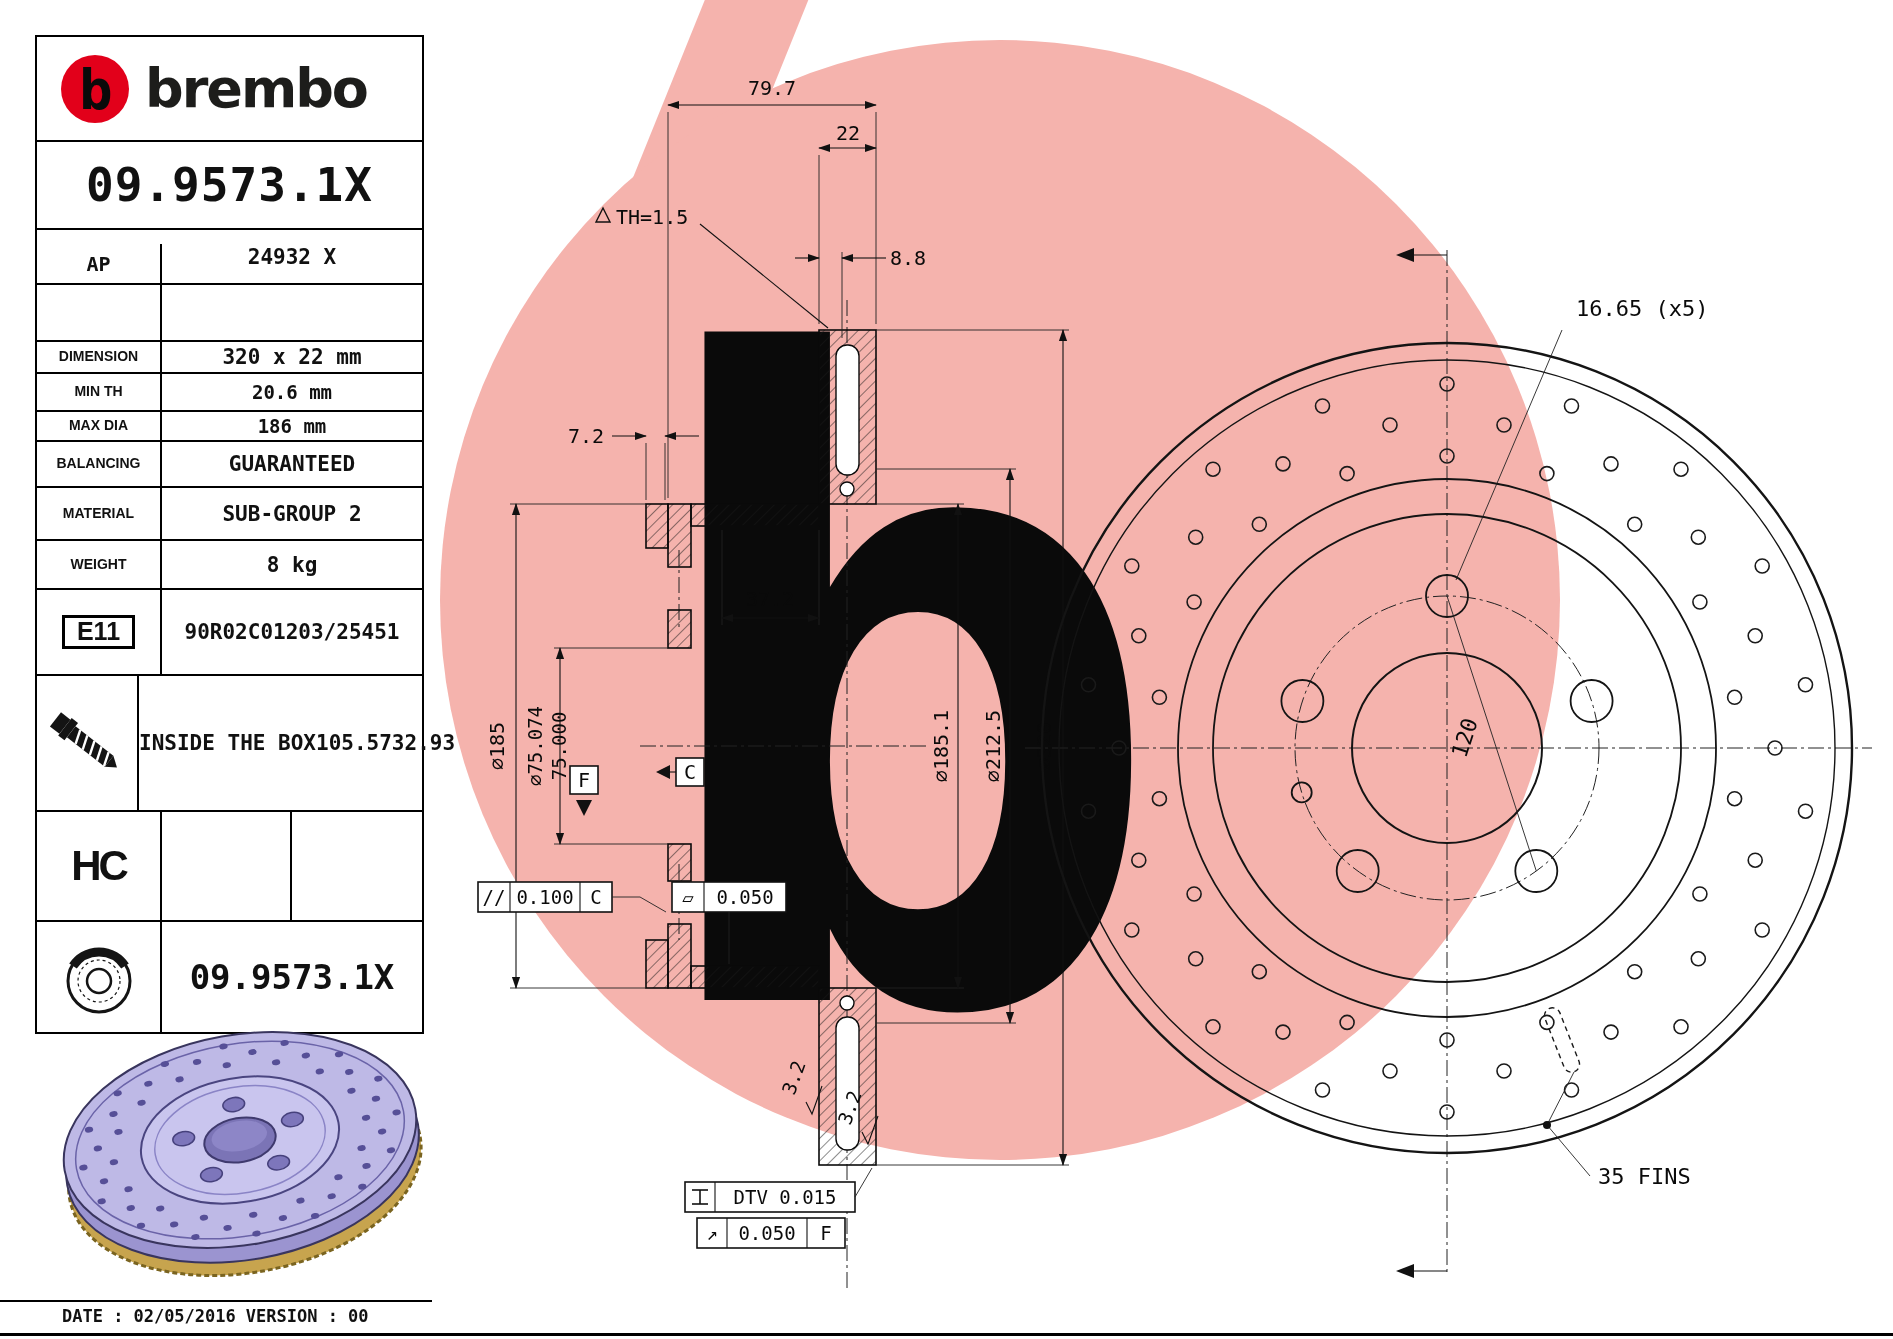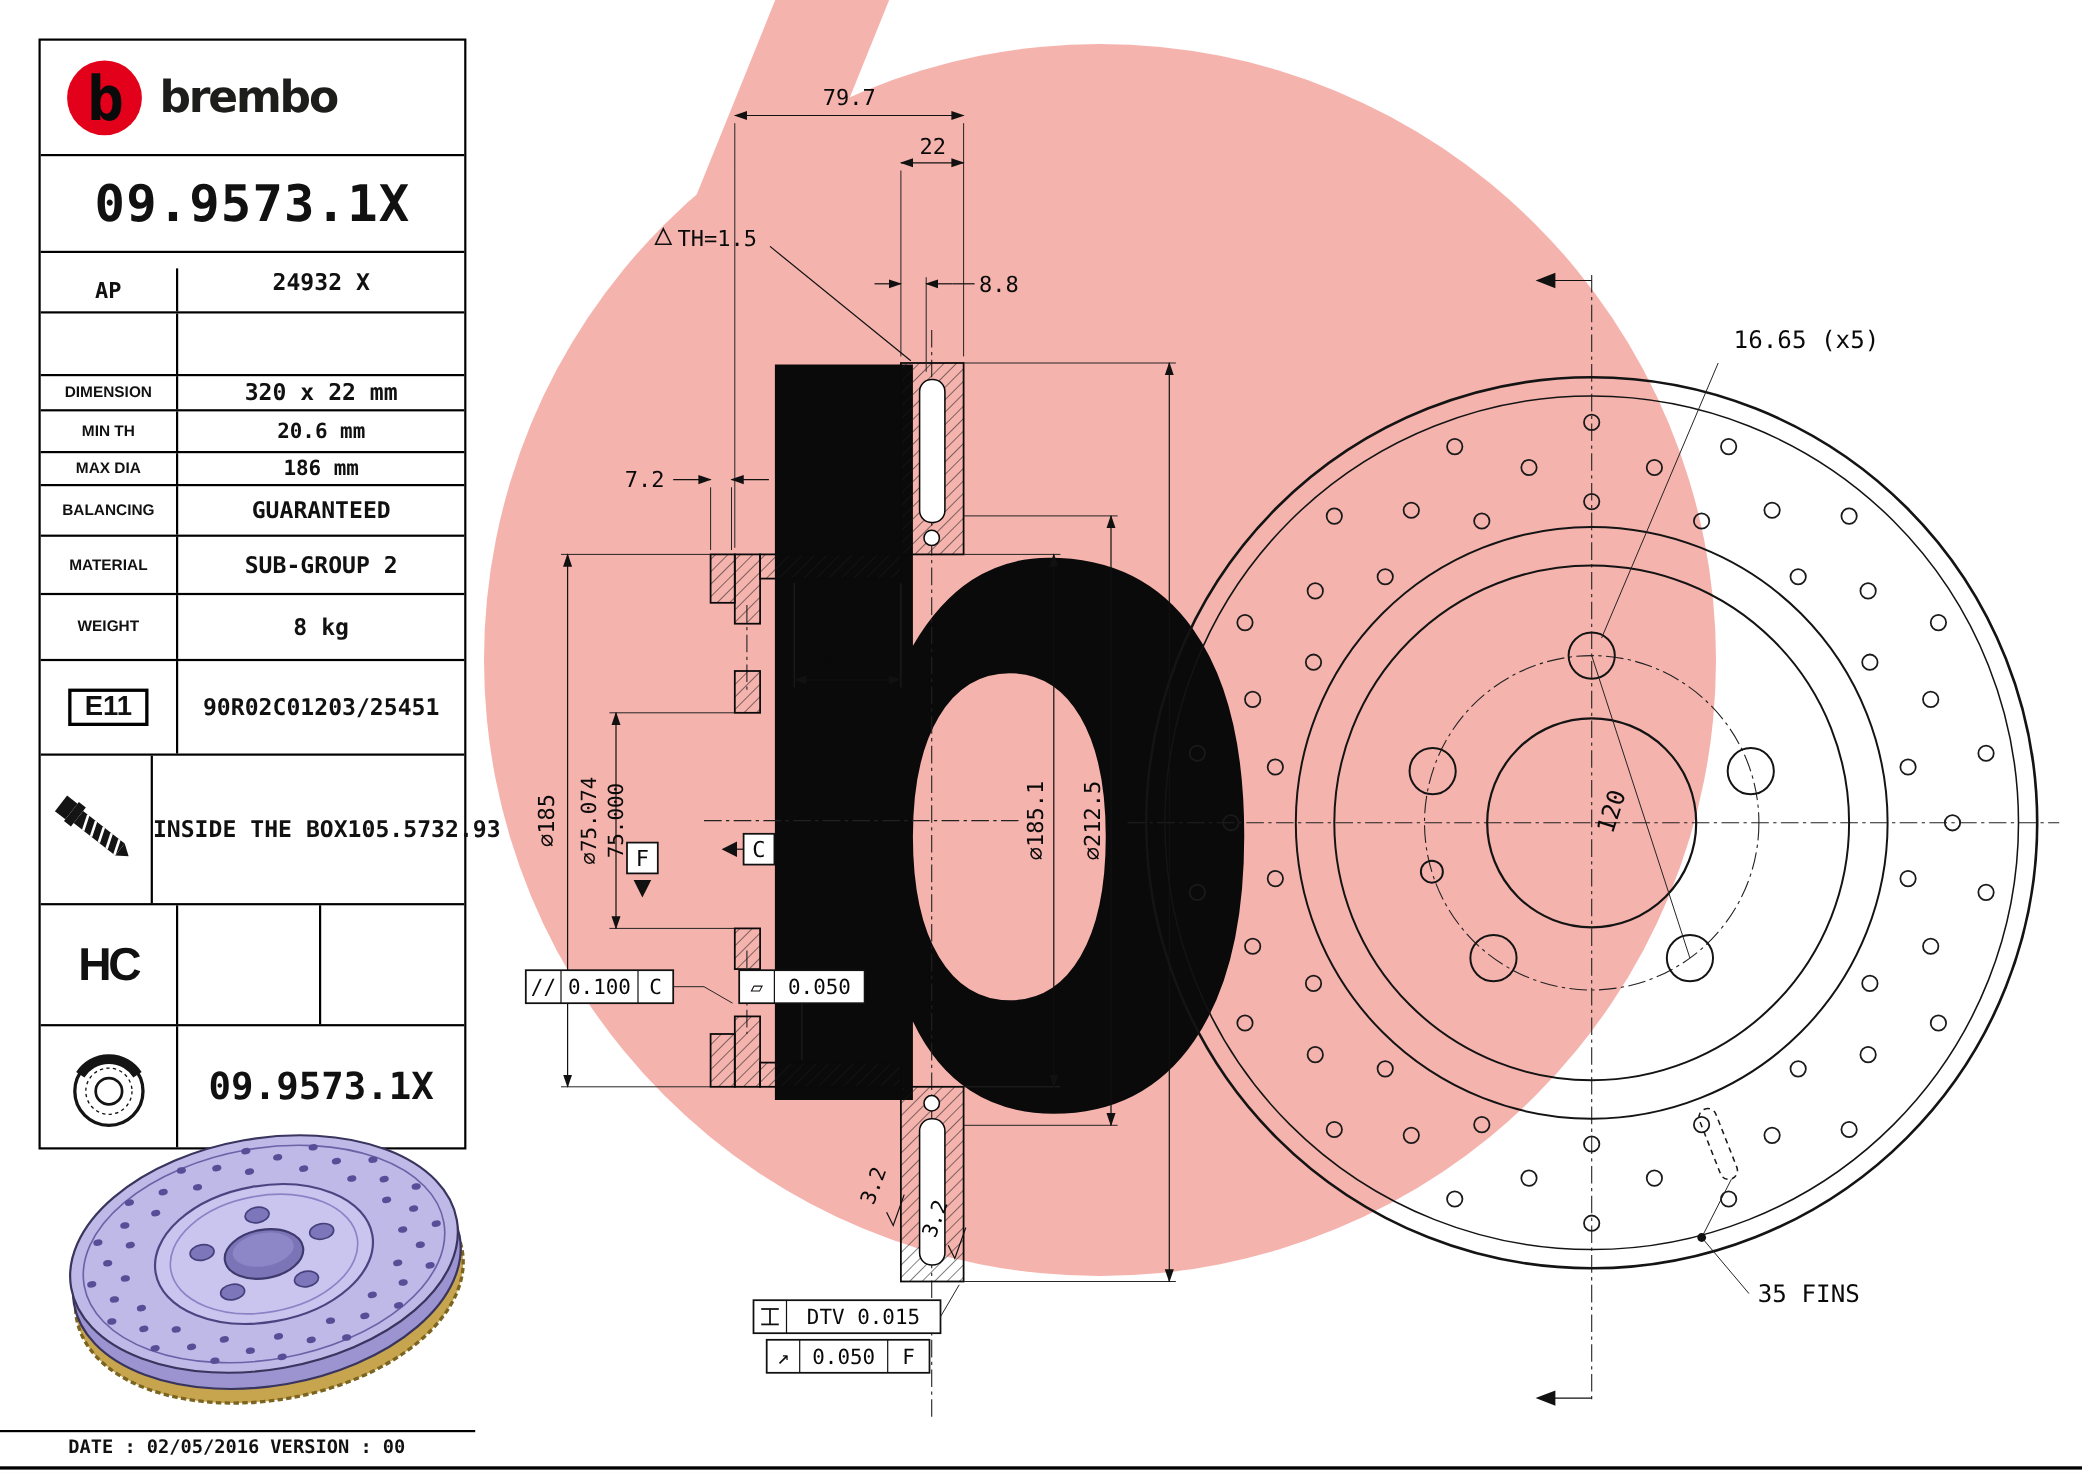--- a/index.html
+++ b/index.html
@@ -17,7 +17,7 @@
   .value{flex:1;font-weight:bold;font-size:21px;white-space:pre;}
   .stack{flex-direction:row;line-height:1.35;}
   #logo-row{height:105px;display:flex;align-items:center;padding-left:22px;gap:14px;border-bottom:2px solid #000;box-sizing:border-box;}
-  #wordmark{font-family:"DejaVu Sans",sans-serif;font-weight:bold;font-size:40px;letter-spacing:-2px;color:#1d1d1b;}
+  #wordmark{font-family:"DejaVu Sans",sans-serif;font-weight:bold;font-size:54px;letter-spacing:-2px;color:#1d1d1b;}
   #part-row{height:88px;}
   #part-number{font-size:46px;font-weight:bold;letter-spacing:1px;}
   .e-badge{border:3px solid #000;padding:0 12px;font-size:25px;font-weight:bold;}

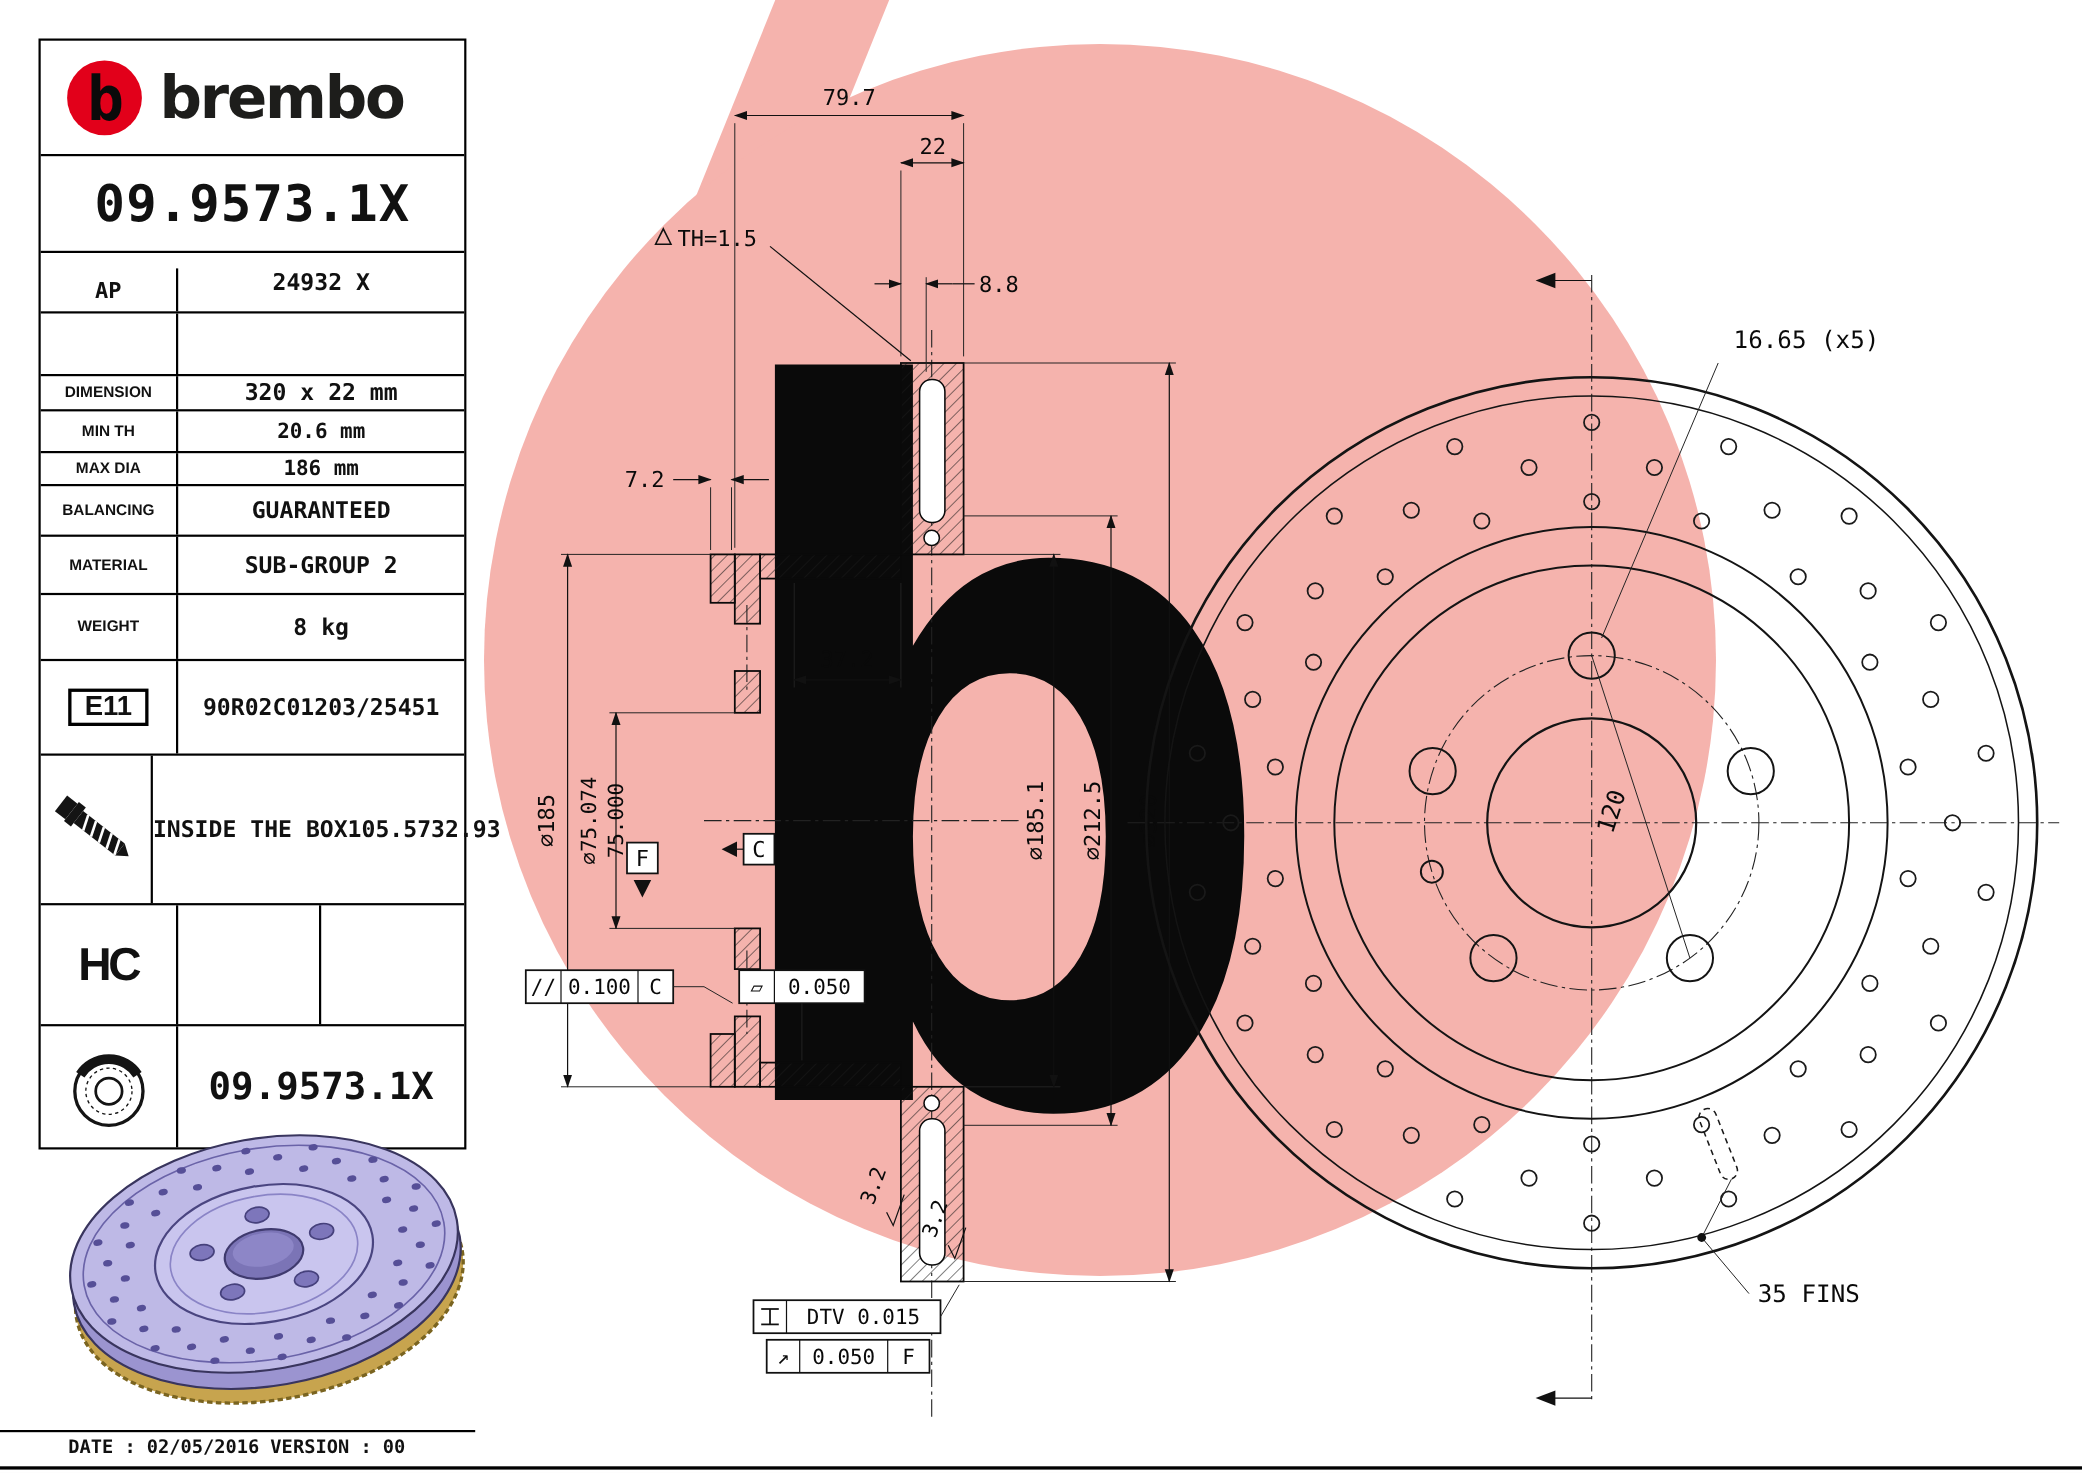--- a/index.html
+++ b/index.html
@@ -337,7 +337,7 @@
       <div class="cell label">MATERIAL</div>
       <div class="cell value">SUB-GROUP 2</div>
     </div>
-    <div class="row" style="height:60px">
+    <div class="row" style="height:49px">
       <div class="cell label">WEIGHT</div>
       <div class="cell value">8 kg</div>
     </div>

